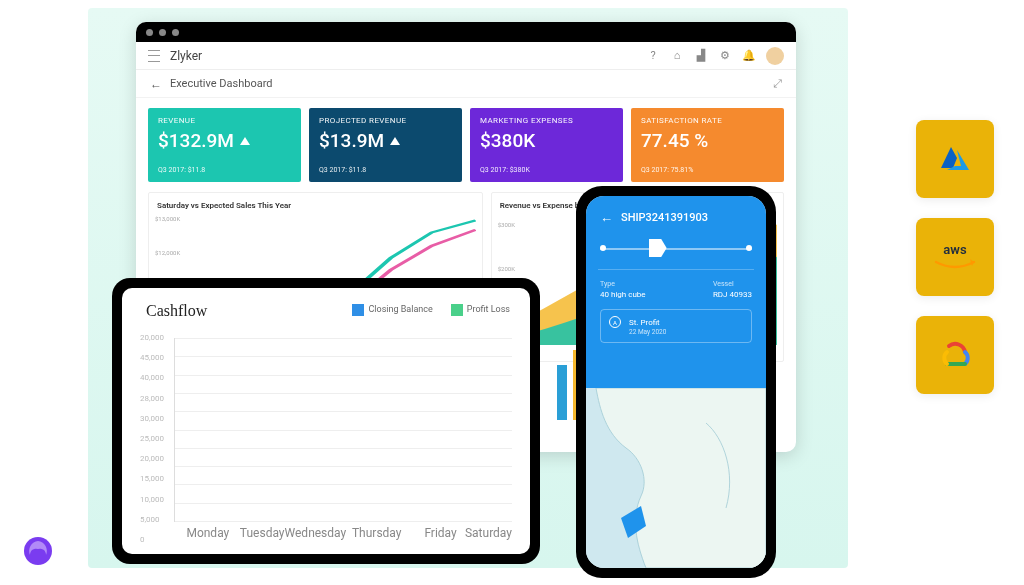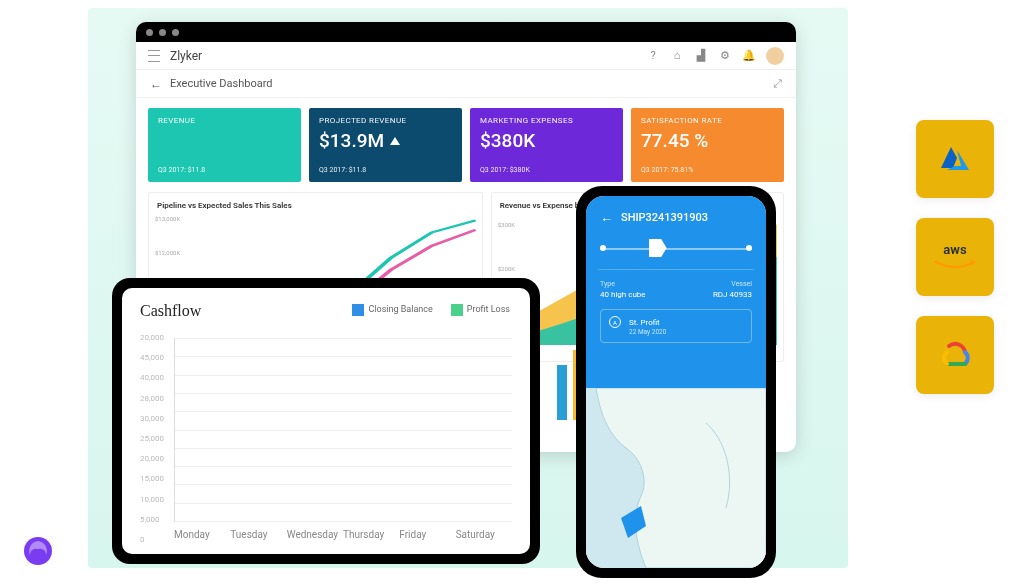--- a/index.html
+++ b/index.html
@@ -121,6 +121,10 @@
     <div class="kpis">
       <div class="kpi teal">
         <div class="label">REVENUE</div>
+        <div class="val">
+            <span>$132.9M</span>
+            <span class="tri"></span>
+          </div>
         <div class="sub">Q3 2017: $11.8</div>
       </div>
       <div class="kpi blue">

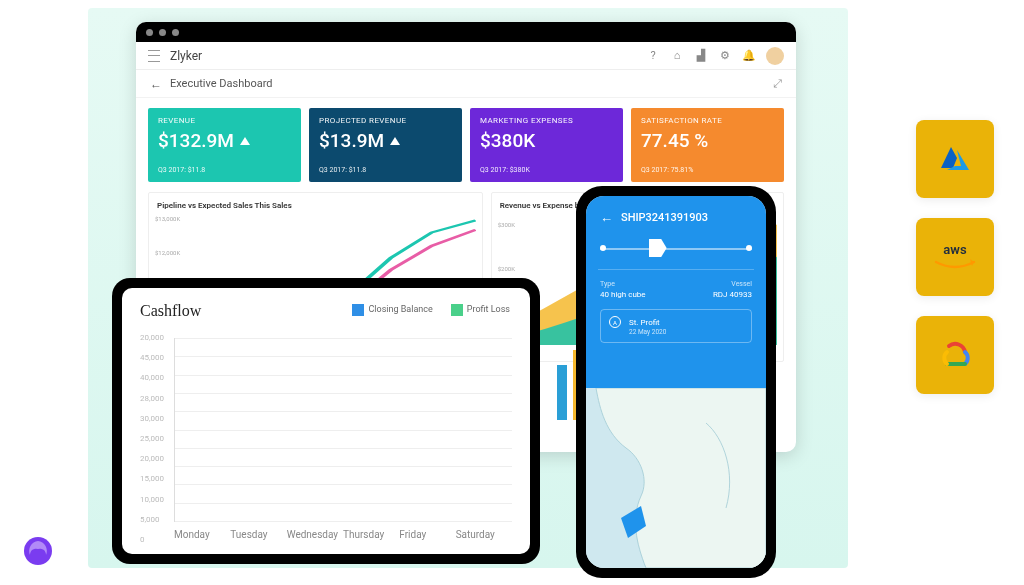--- a/index.html
+++ b/index.html
@@ -153,7 +153,7 @@
 
     <div class="charts-row">
       <div class="card pipeline">
-        <div class="card-title">Pipeline vs Expected Sales This Sales</div>
+        <div class="card-title">Saturday vs Expected Sales This Year</div>
         <div class="ytick" style="top:22px">$13,000K</div>
         <div class="ytick" style="top:56px">$12,000K</div>
         <div class="ytick" style="top:90px">$11,000K</div>

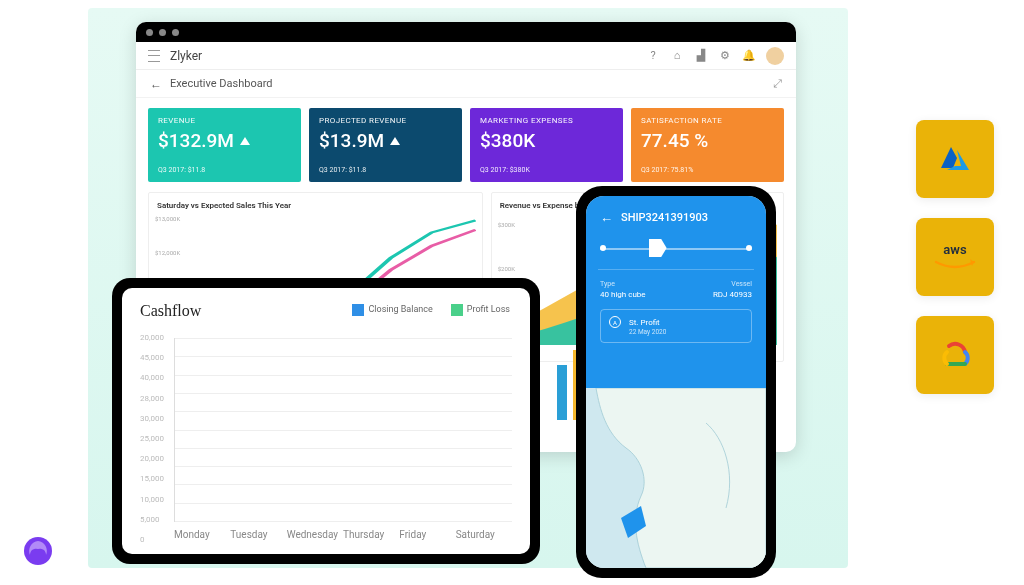--- a/index.html
+++ b/index.html
@@ -285,7 +285,7 @@
             <div class="lab">Type</div>
             <div>40 high cube</div>
           </div>
-          <div style="text-align:right">
+          <div style="">
             <div class="lab">Vessel</div>
             <div>RDJ 40933</div>
           </div>

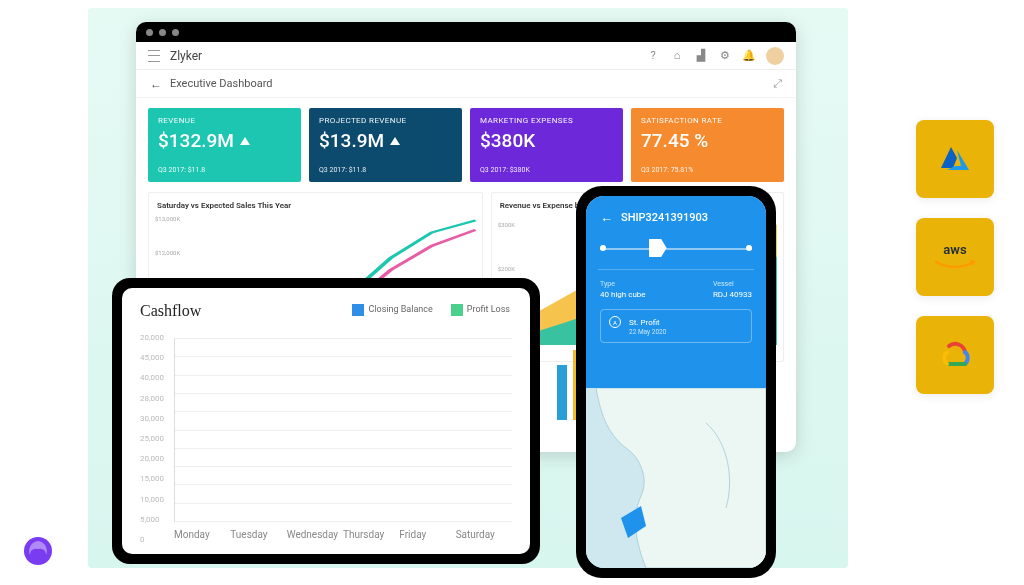--- a/index.html
+++ b/index.html
@@ -40,7 +40,7 @@
 .linearea svg{width:100%;height:100%}
 
 .tablet{position:absolute;left:112px;top:278px;width:428px;height:286px;background:#000;border-radius:18px;padding:10px}
-.tablet-screen{width:100%;height:100%;background:#fff;border-radius:10px;padding:14px 18px;position:relative}
+.tablet-screen{width:100%;height:100%;background:#fff;border-radius:10px;padding:14px 24px;position:relative}
 .tablet-title{font-family:Georgia,serif;font-size:16px;color:#222}
 .legend{position:absolute;right:20px;top:16px;display:flex;gap:18px;font-size:9px;color:#666}
 .legend .sw{display:inline-block;width:12px;height:12px;vertical-align:middle;margin-right:4px}

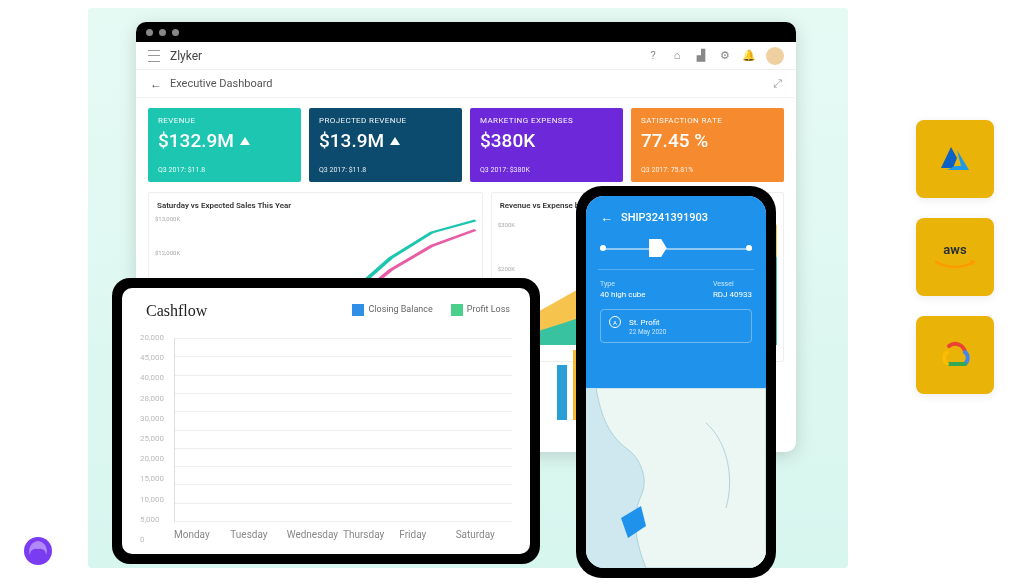--- a/index.html
+++ b/index.html
@@ -53,7 +53,7 @@
 .cf-bar.blue{background:#2f8fe6;left:calc(50% - 24px)}
 .cf-bar.green{background:#4ad08a;left:calc(50% + 2px)}
 .cf-x{position:absolute;bottom:0;left:34px;right:0;display:flex}
-.cf-x span{flex:1;text-align:left;font-size:10px;color:#888}
+.cf-x span{flex:1;text-align:right;font-size:12px;color:#888}
 
 .phone{position:absolute;left:576px;top:186px;width:200px;height:392px;background:#000;border-radius:26px;padding:10px}
 .phone-screen{width:100%;height:100%;border-radius:18px;overflow:hidden;background:#d8ecf2;position:relative}

